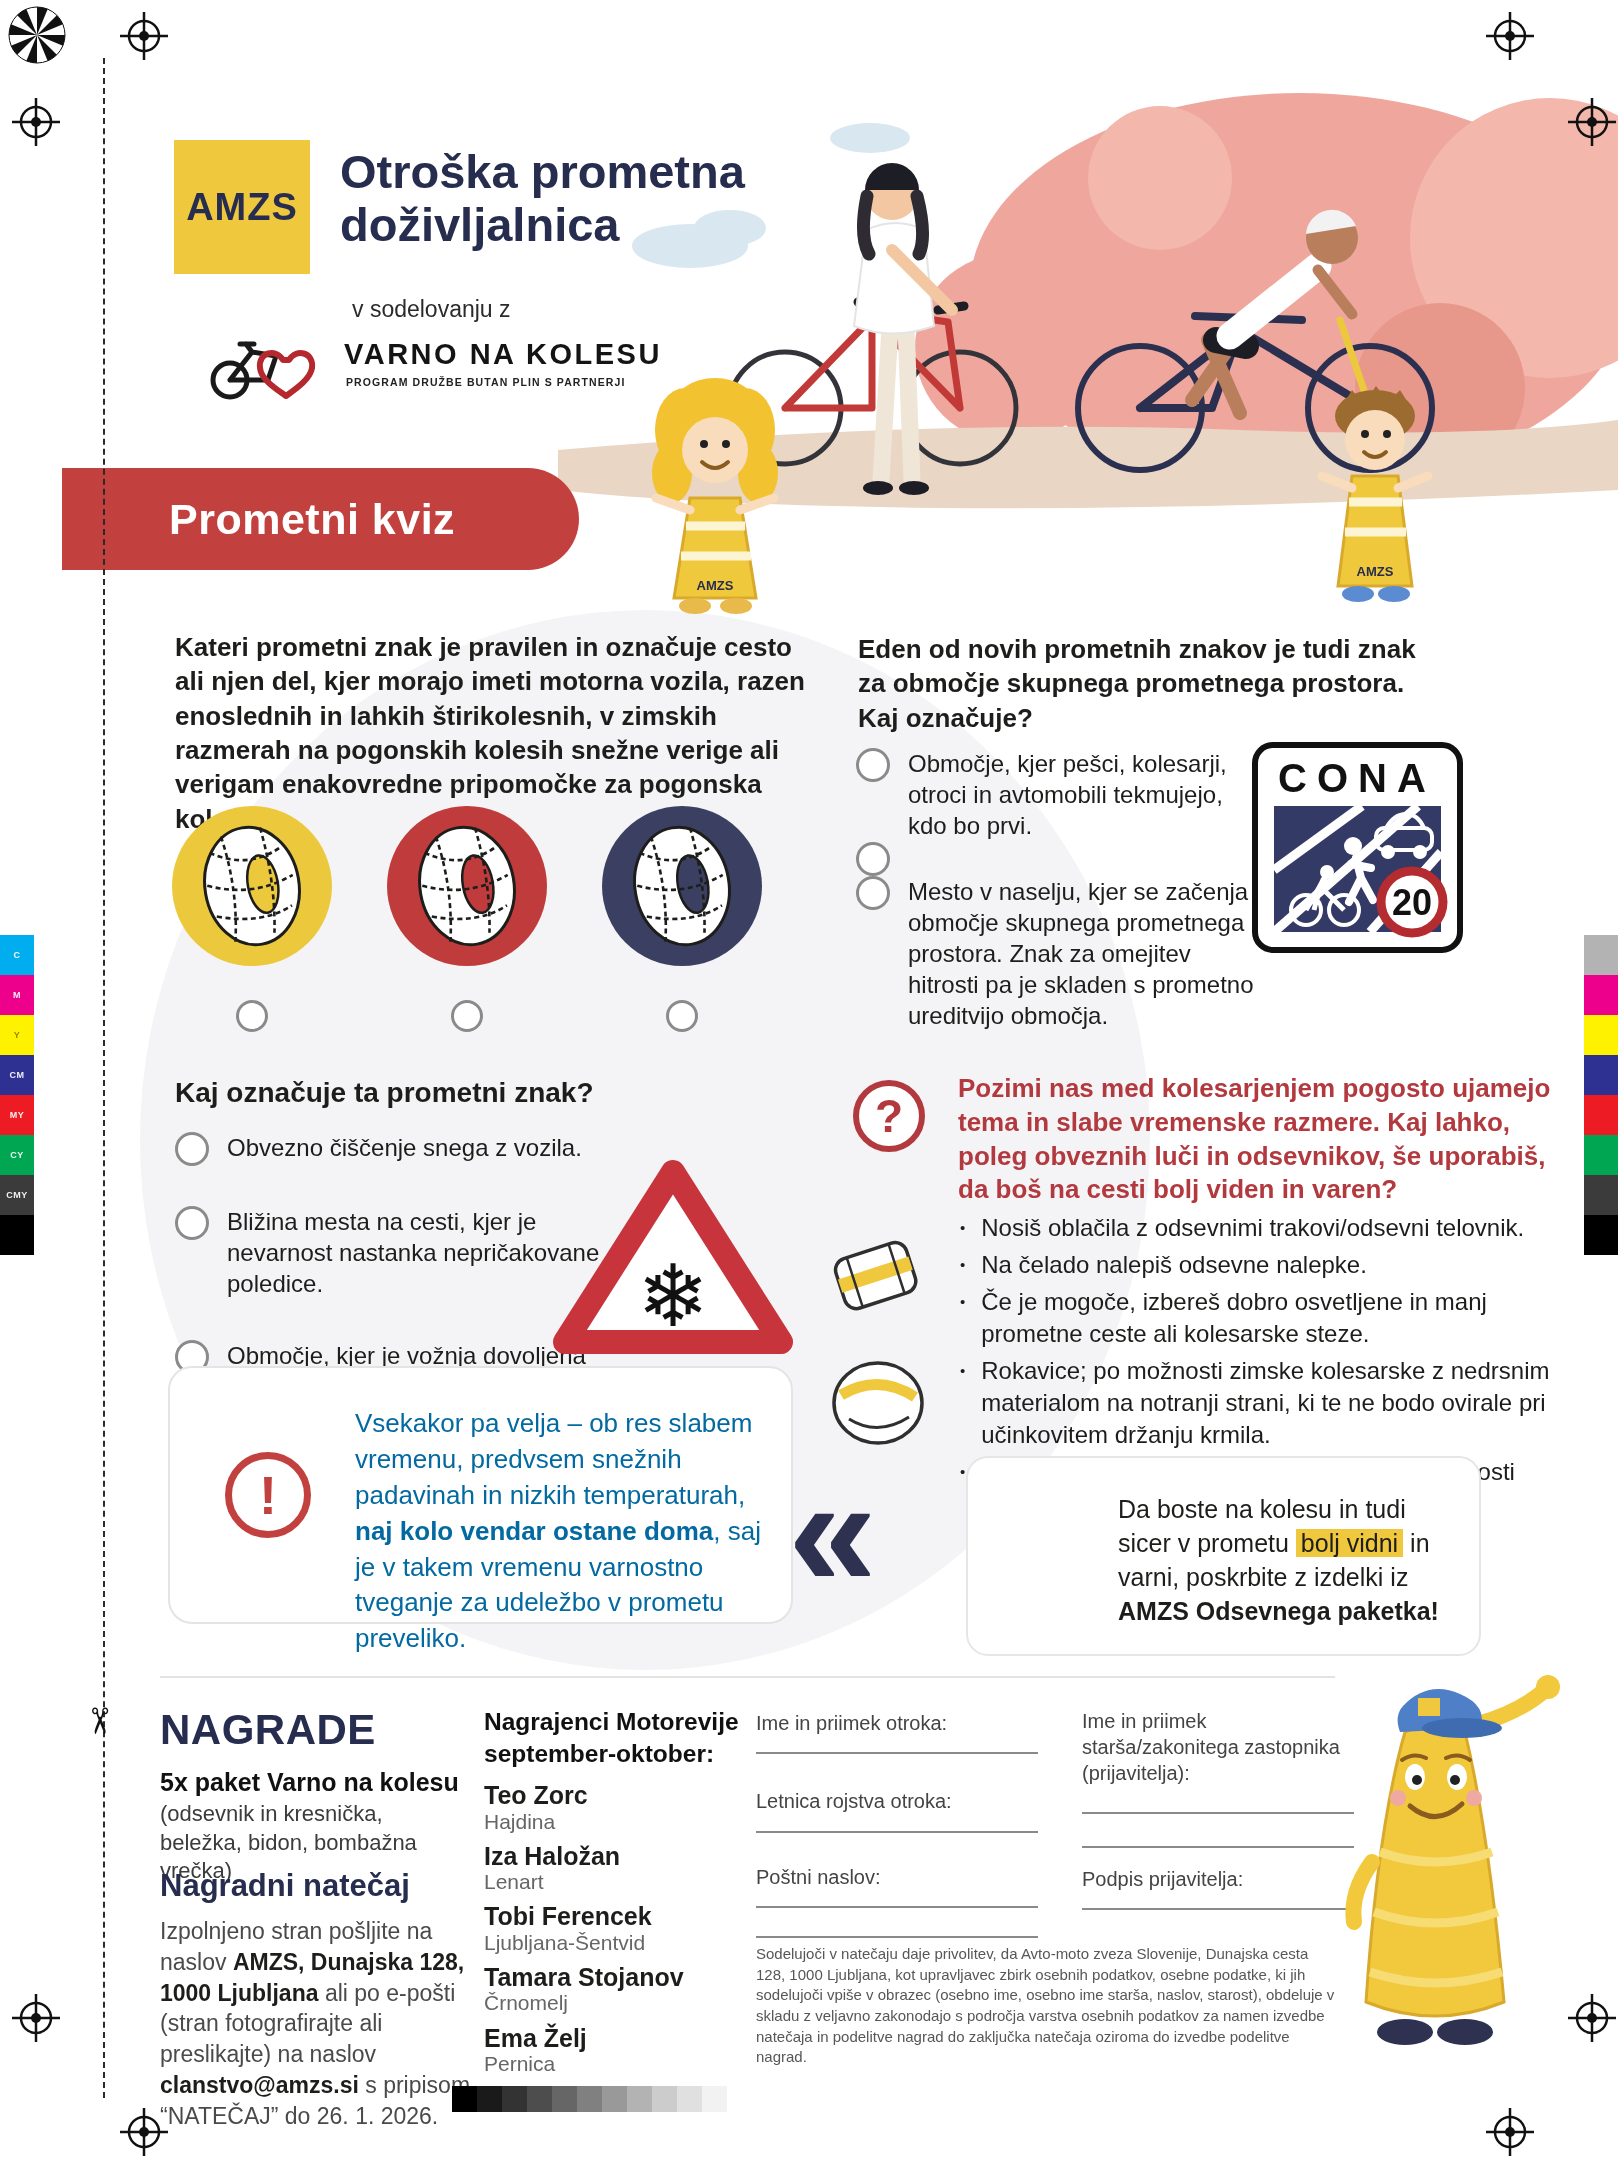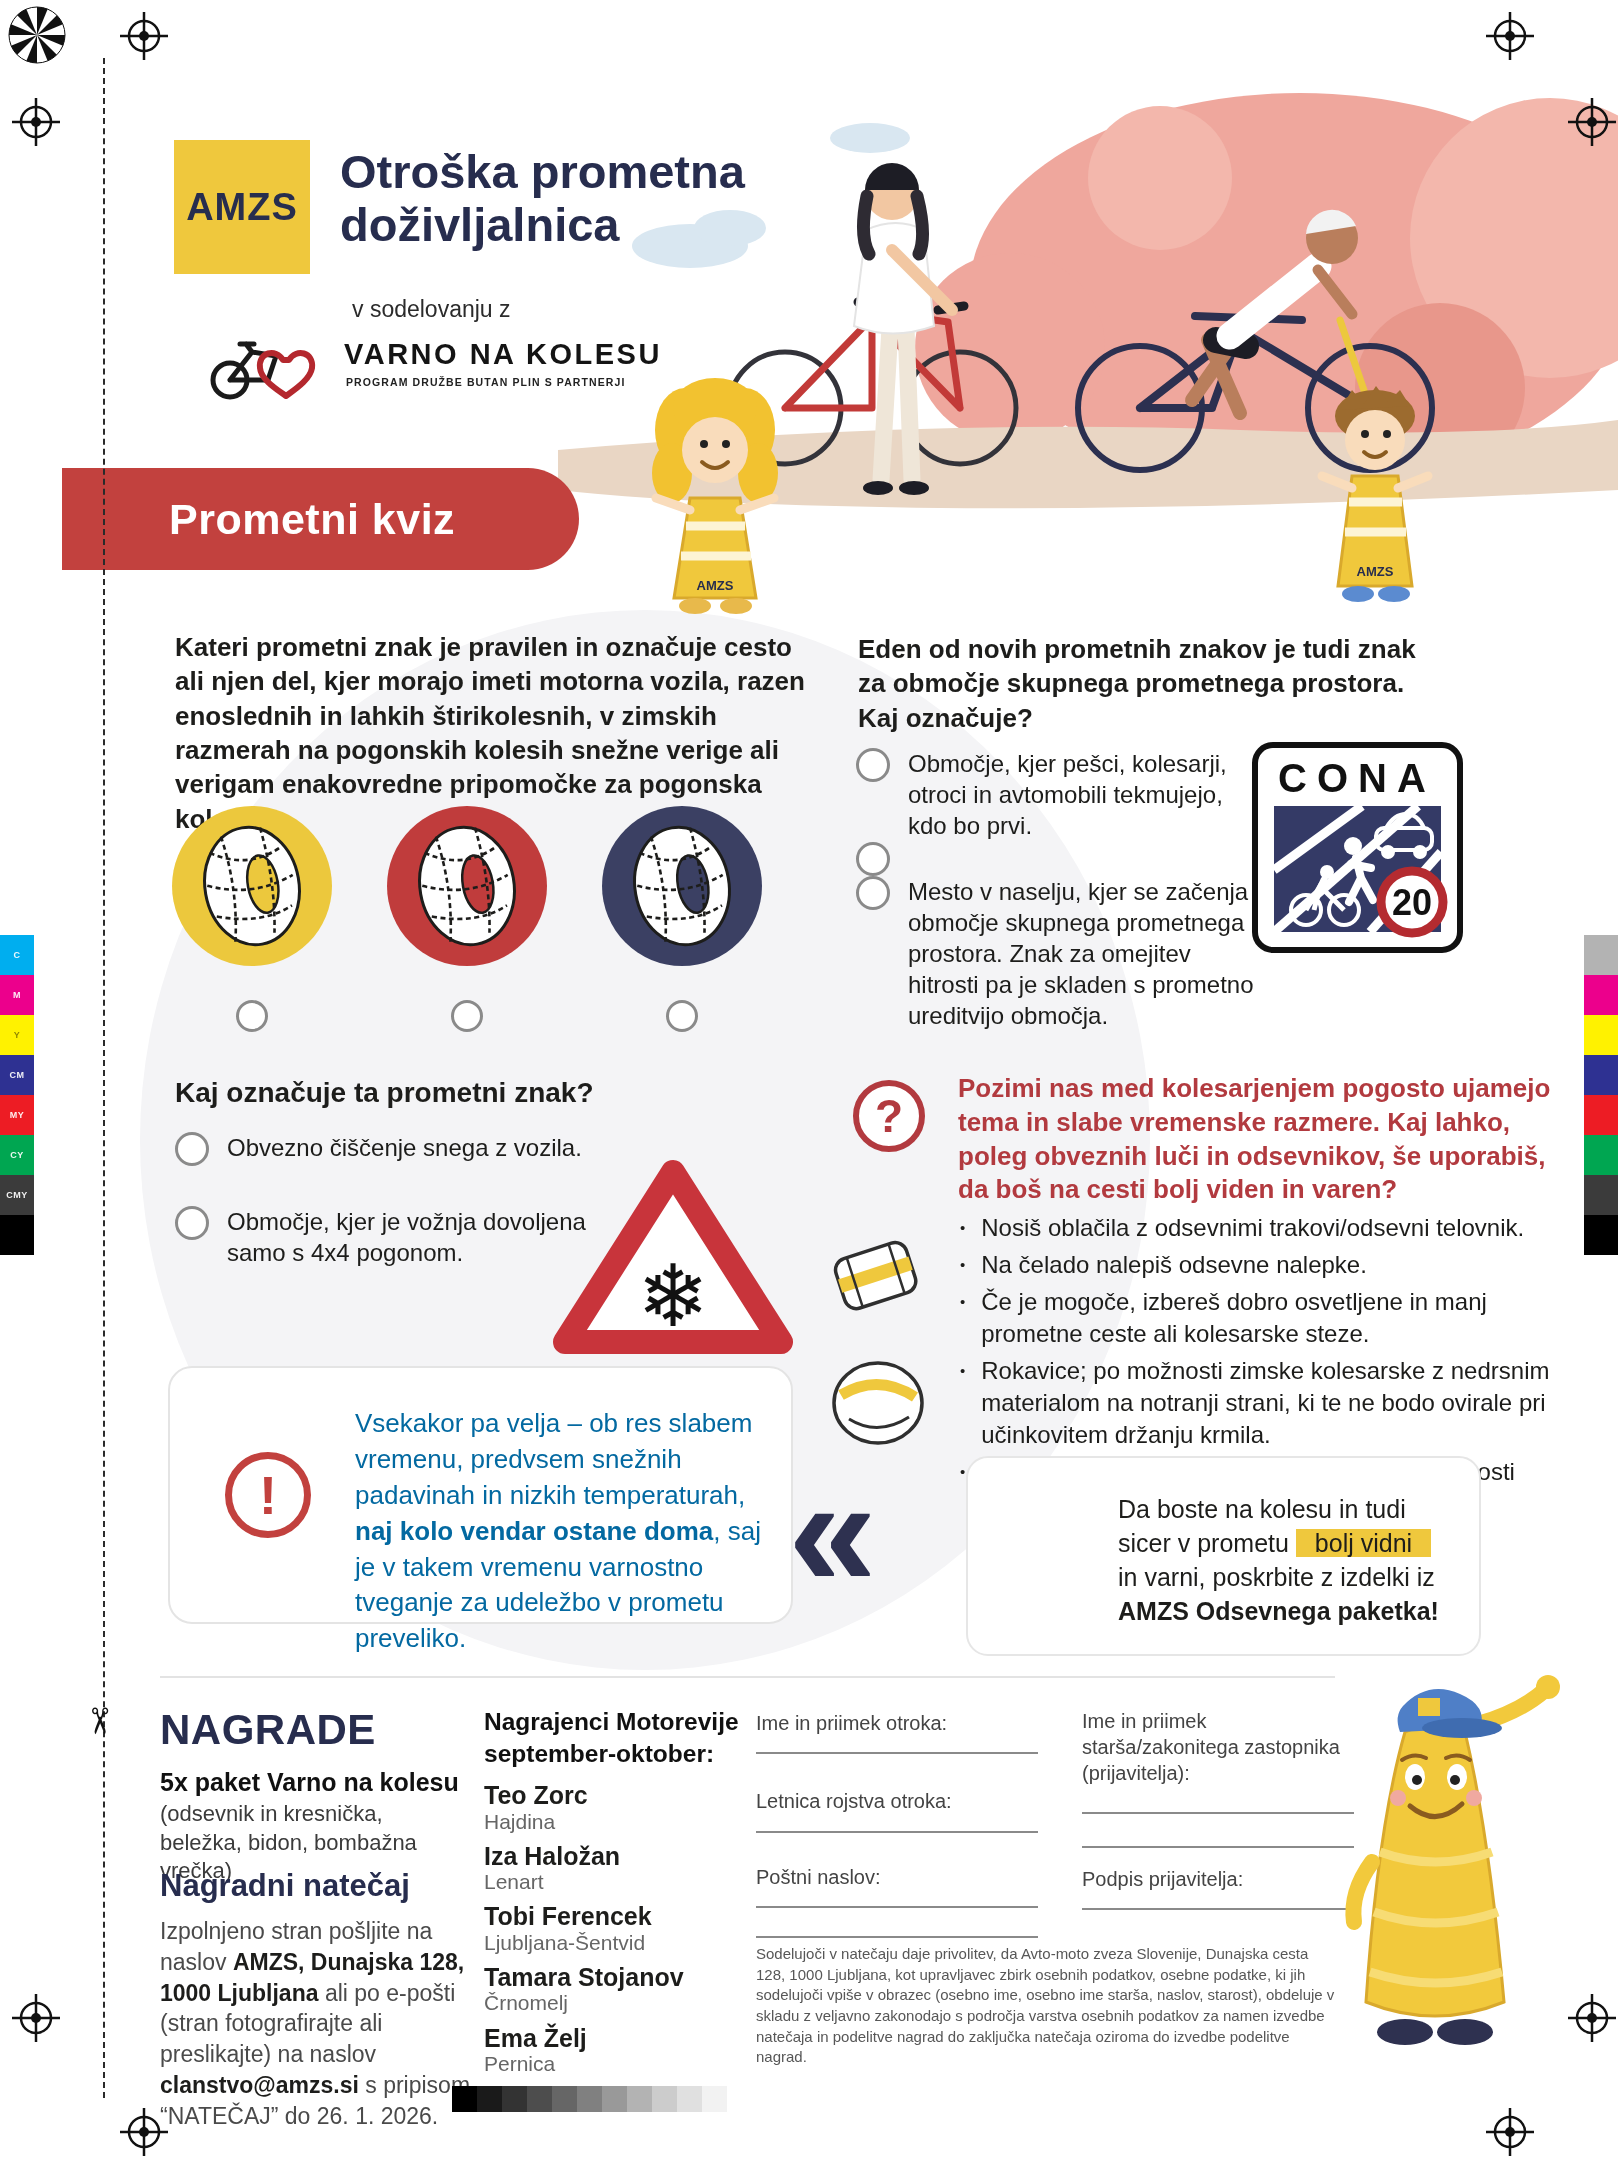--- a/index.html
+++ b/index.html
@@ -382,6 +382,10 @@
     <div class="opt">
       <span class="radio r34"></span>
       <p>Obvezno čiščenje snega z vozila.</p>
+    </div>
+    <div class="opt">
+      <span class="radio r34"></span>
+      <p>Bližina mesta na cesti, kjer je nevarnost nastanka nepričakovane poledice.</p>
     </div>
     <div class="opt">
       <span class="radio r34"></span>

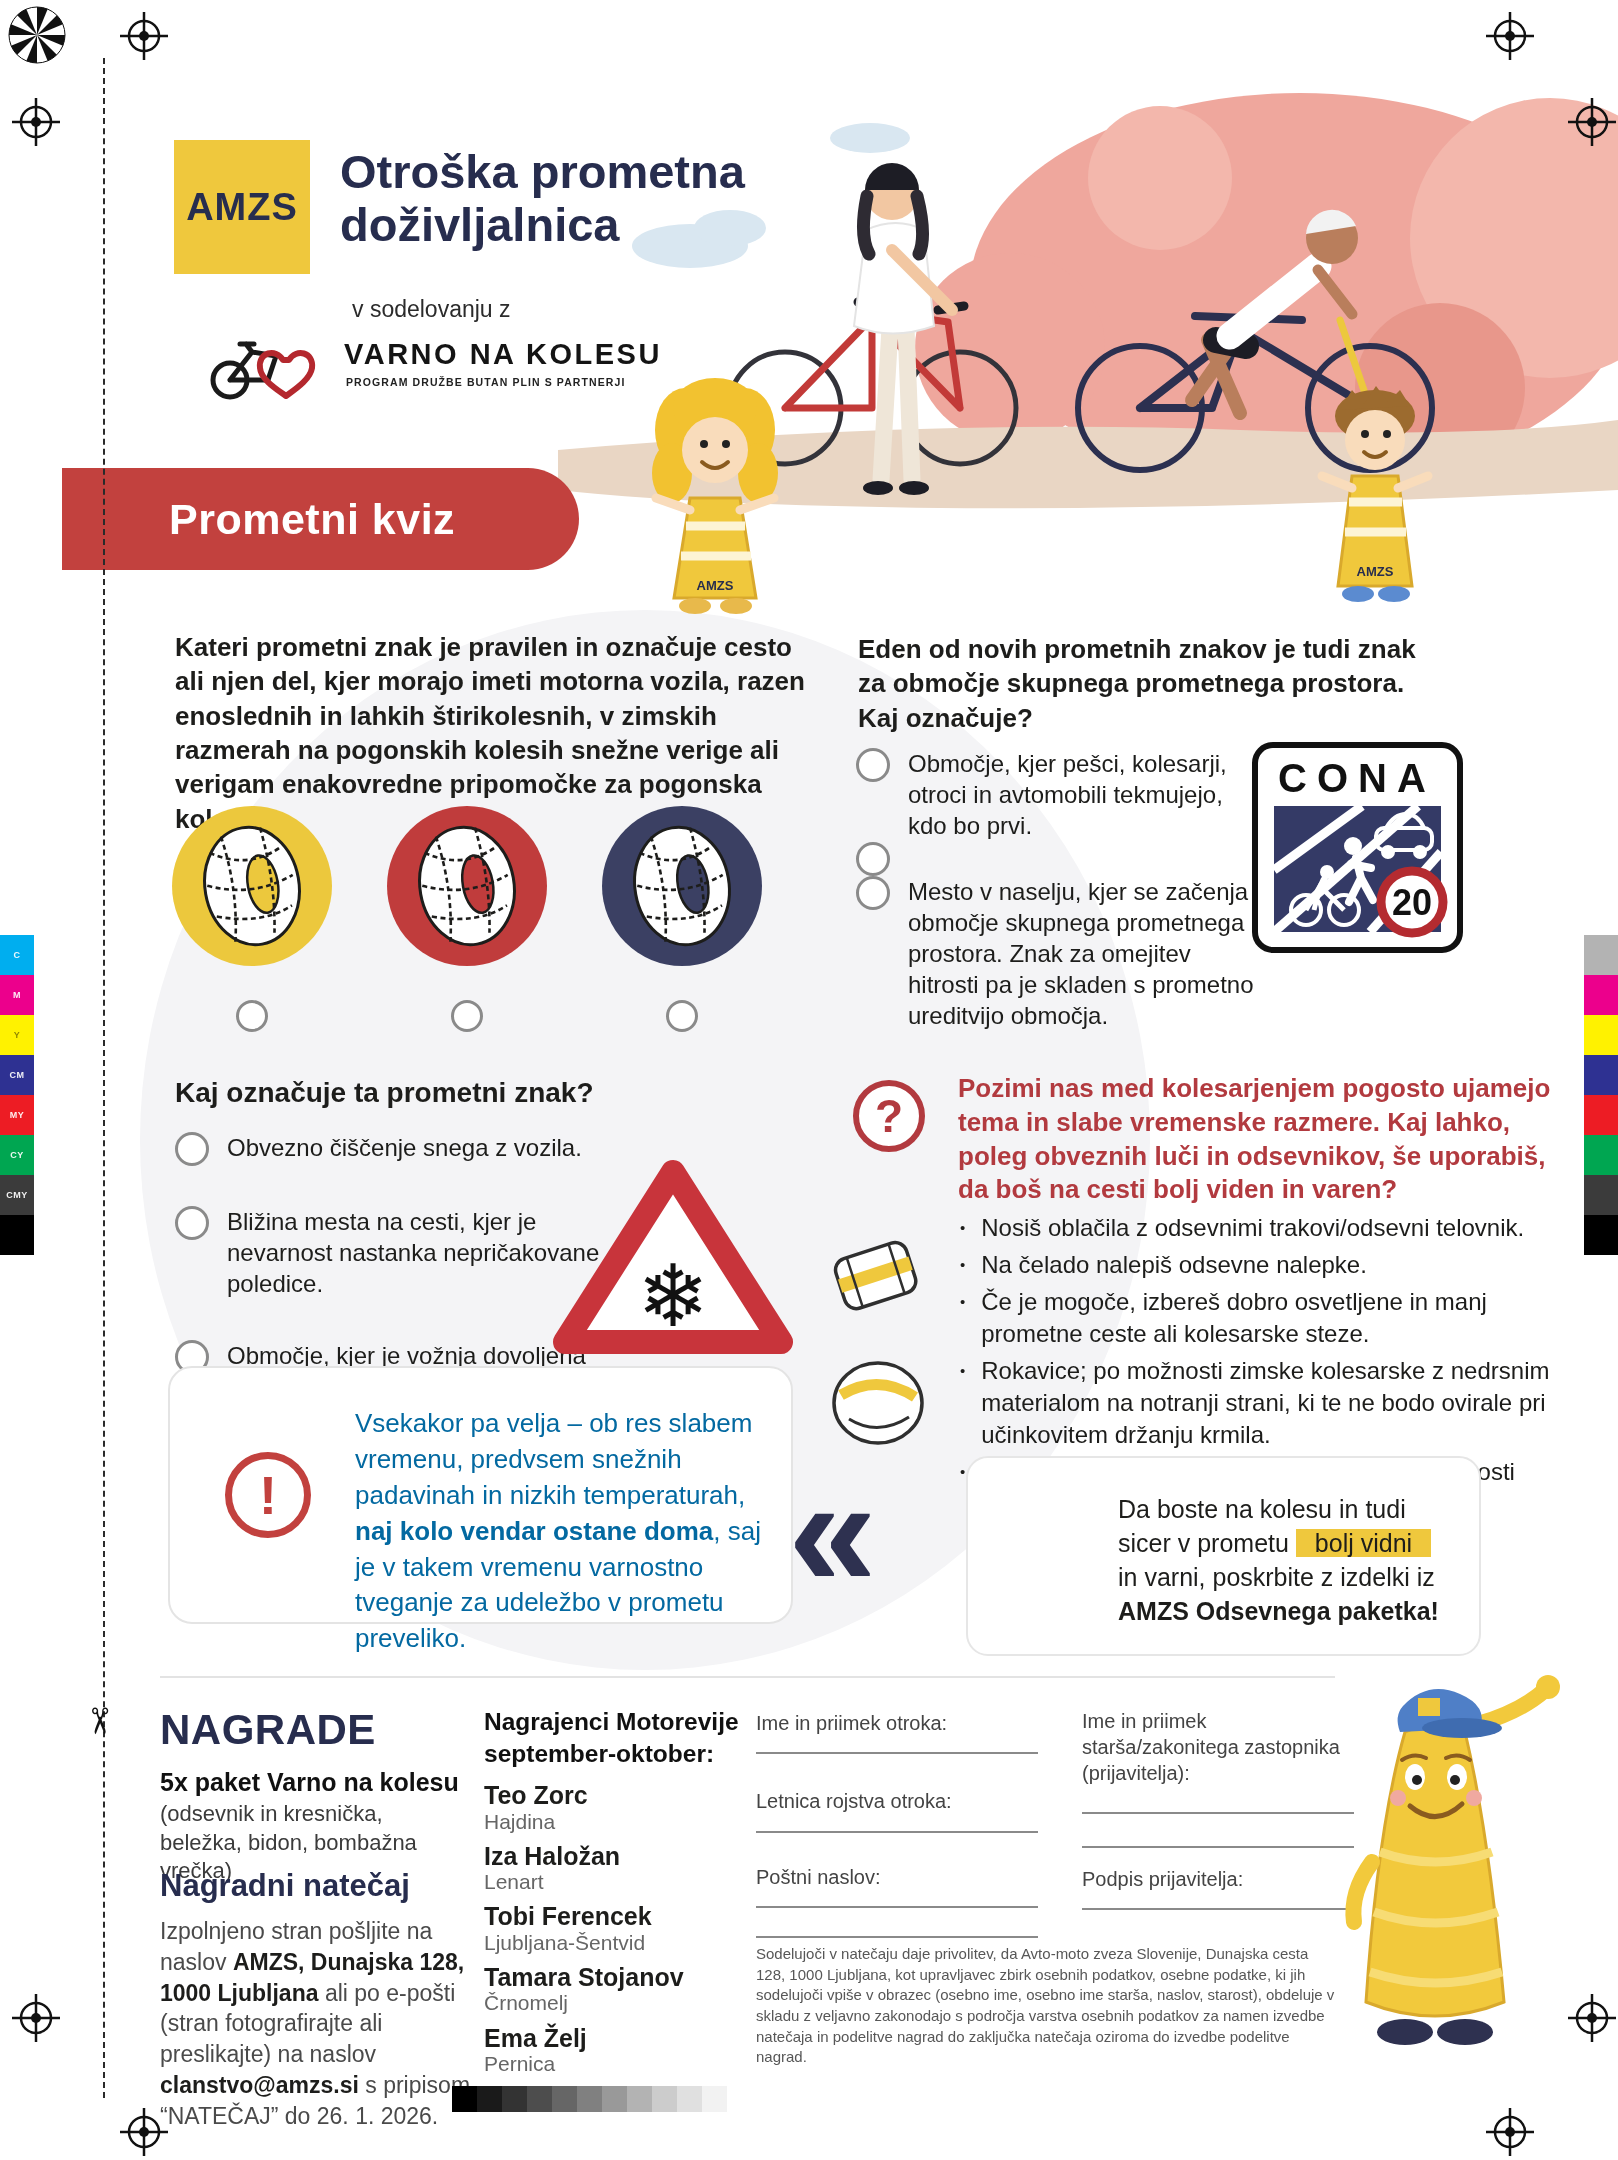--- a/index.html
+++ b/index.html
@@ -58,7 +58,7 @@
   .chev{font-size:160px;font-weight:800;color:#2e3150;line-height:1;z-index:2}
   .pbox{background:#fff;border:2px solid #e6e6e6;border-radius:22px;z-index:2}
   .pbox .ptext{font-size:25px;line-height:1.36;color:#1d1d1b}
-  .hl{padding:0 19px}
+  .hl{padding:0 5px}
 
   
   .divider{height:2px;background:#e3e3e3;z-index:2}

